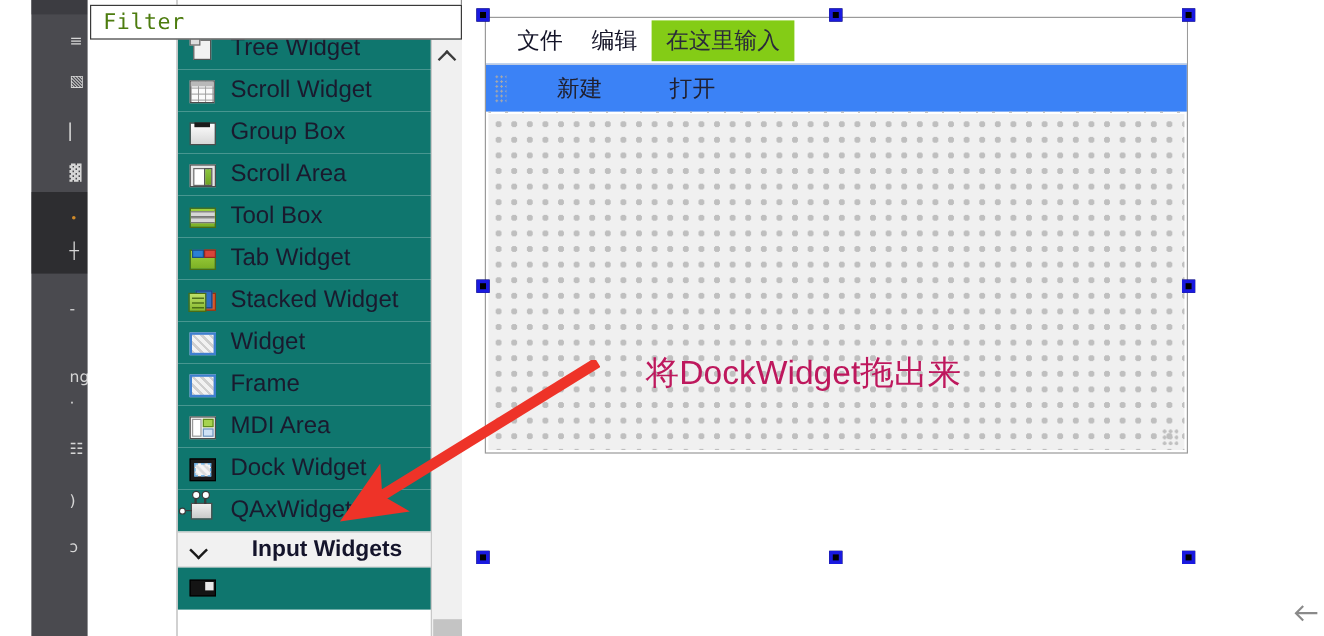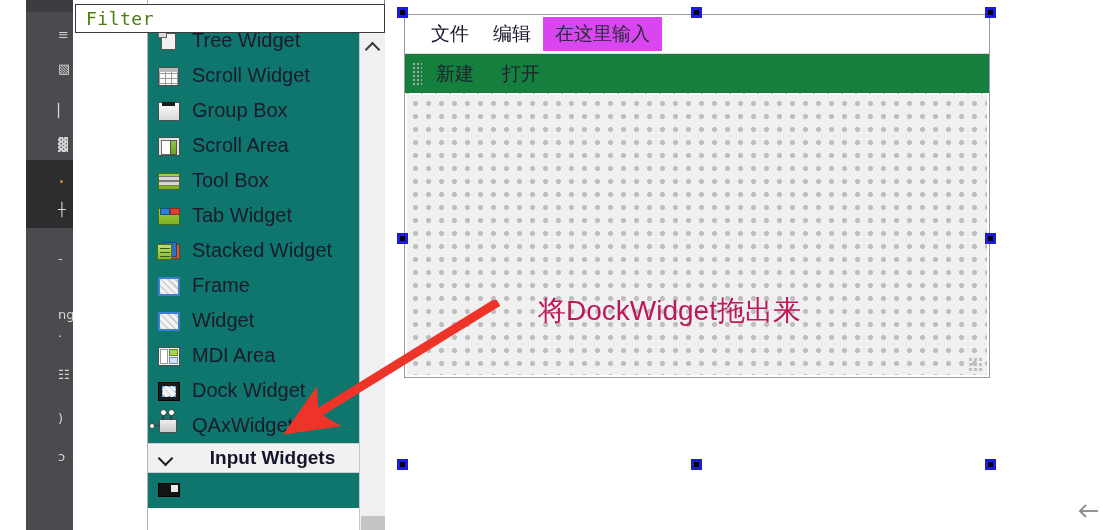--- a/index.html
+++ b/index.html
@@ -219,7 +219,7 @@
     font-size: 19px; color: #141428; padding: 4px 12px; white-space: nowrap;
     font-family: "Liberation Sans", sans-serif;
   }
-  .menu-item.placeholder { background: #d946ef; color: #2a2a3a; }
+  .menu-item.placeholder { background: #84cc16; color: #2a2a3a; }
 
   .toolbar {
     position: absolute; left: 0; top: 38px; width: 100%; height: 40px;

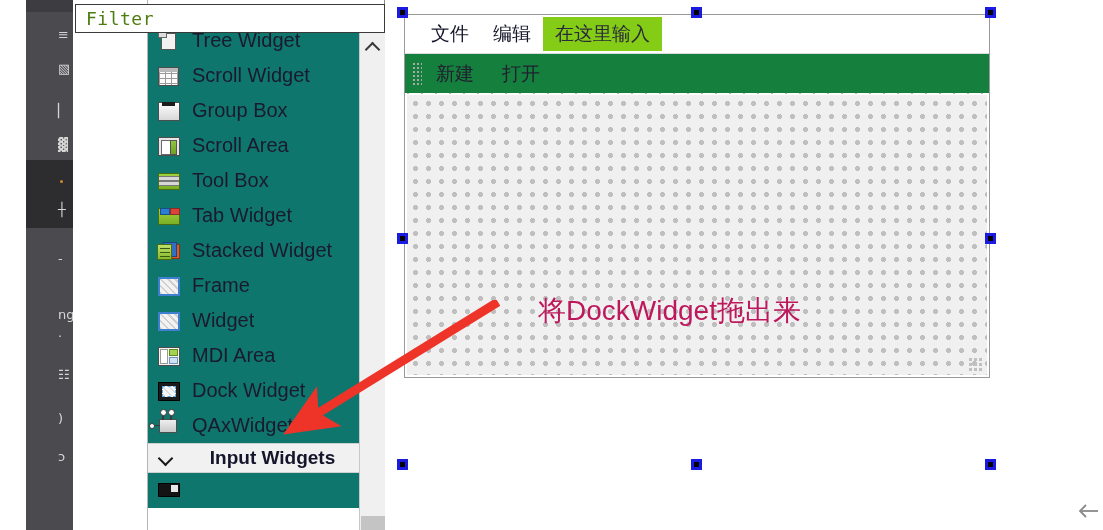--- a/index.html
+++ b/index.html
@@ -223,8 +223,8 @@
 
   .toolbar {
     position: absolute; left: 0; top: 38px; width: 100%; height: 40px;
-    background: #15803d; border-top: 1px solid #dcdcdc;
-    display: flex; align-items: center;
+    background: #3b82f6; border-top: 1px solid #dcdcdc;
+    display: flex; align-items: center; gap: 28px;
   }
   .tb-handle {
     width: 10px; height: 24px; margin-left: 7px; flex: 0 0 10px;

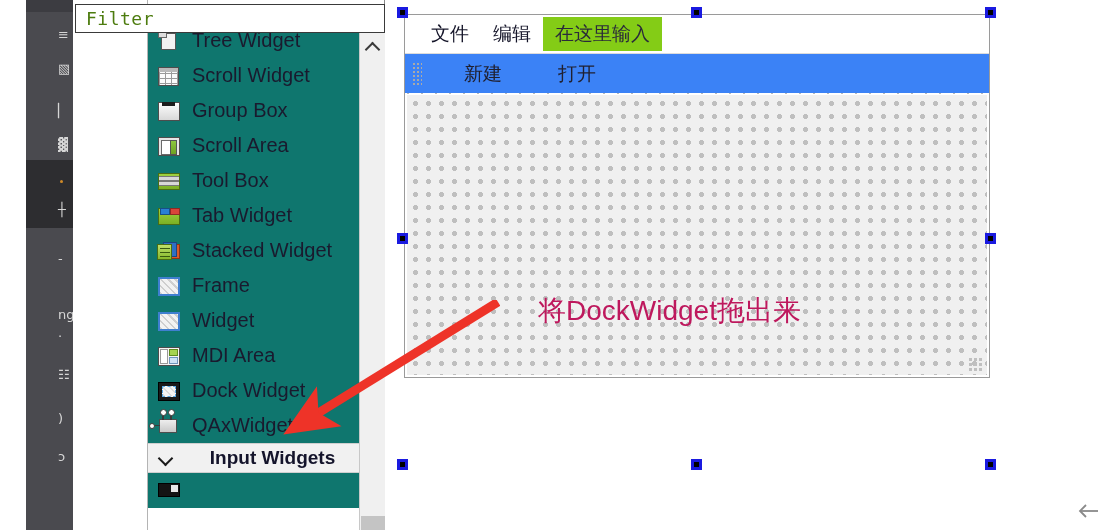--- a/index.html
+++ b/index.html
@@ -344,15 +344,15 @@
         </div>
         <div class="wrow">
           <span class="ico">
+            <span class="ic-widget"></span>
+          </span>
+          <span class="wlabel">Widget</span>
+        </div>
+        <div class="wrow">
+          <span class="ico">
             <span class="ic-frame"></span>
           </span>
           <span class="wlabel">Frame</span>
-        </div>
-        <div class="wrow">
-          <span class="ico">
-            <span class="ic-widget"></span>
-          </span>
-          <span class="wlabel">Widget</span>
         </div>
         <div class="wrow">
           <span class="ico">

